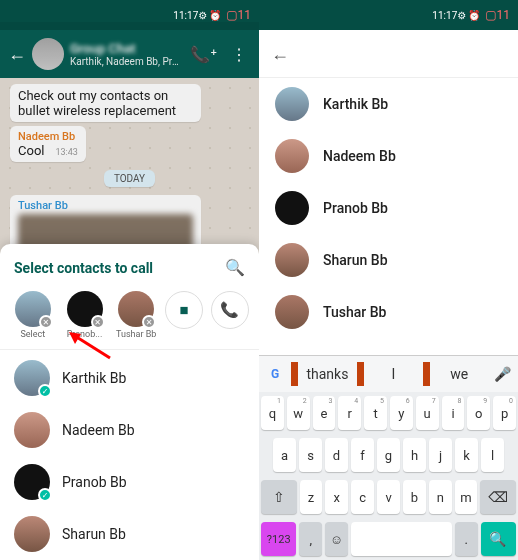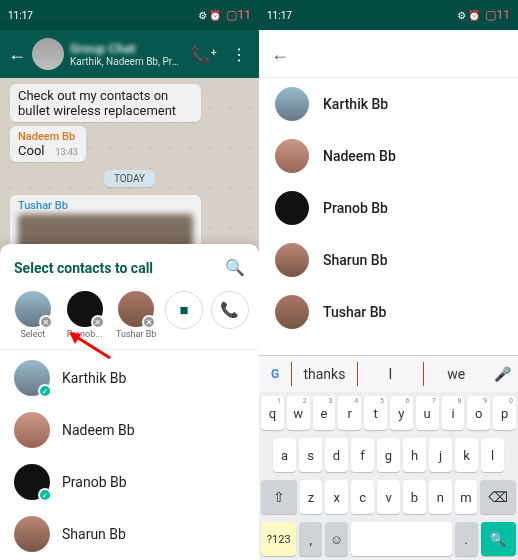--- a/index.html
+++ b/index.html
@@ -5,7 +5,7 @@
 * { margin: 0; padding: 0; box-sizing: border-box; font-family: -apple-system, Roboto, sans-serif; }
 body { width: 518px; height: 560px; display: flex; background: #fff; position: relative; }
 .phone { width: 259px; height: 560px; display: flex; flex-direction: column; overflow: hidden; position: relative; }
-.status-bar { height: 22px; background: #054d44; color: #fff; display: flex; align-items: center; justify-content: space-between; padding: 15px 8px; font-size: 10px; }
+.status-bar { height: 22px; background: #054d44; color: #fff; display: flex; align-items: center; justify-content: flex-end; padding: 15px 8px; font-size: 10px; }
 .status-icons { display: flex; gap: 4px; align-items: center; }
 .battery { color: #ff6b6b; font-size: 12px; }
 

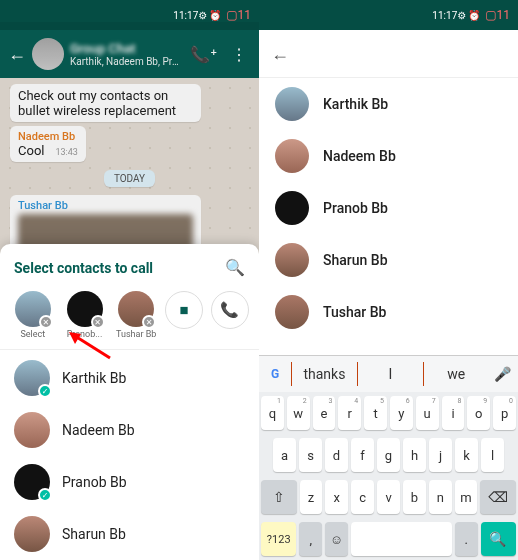--- a/index.html
+++ b/index.html
@@ -59,7 +59,7 @@
 .suggest { display: flex; align-items: center; height: 36px; background: #f5f6f7; padding: 0 6px; gap: 0; }
 .g-logo { width: 20px; height: 20px; border-radius: 50%; font-size: 12px; font-weight: bold; display: flex; align-items: center; justify-content: center; margin-right: 6px; }
 .g-logo span:nth-child(1){color:#4285f4;} 
-.sug { flex: 1; text-align: center; font-size: 14px; color: #333; border-left: 1px solid #c2410c; padding: 4px 0; }
+.sug { flex: 1; text-align: center; font-size: 14px; color: #333; border-left: 7px solid #c2410c; padding: 4px 0; }
 .sug:first-of-type { border-left: none; }
 .mic { color: #666; font-size: 14px; padding-left: 6px; }
 .krow { display: flex; padding: 4px 2px; gap: 3px; justify-content: center; }

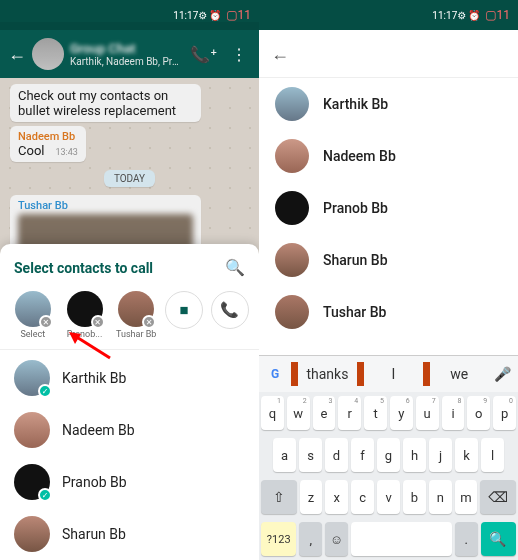--- a/index.html
+++ b/index.html
@@ -69,7 +69,7 @@
 .key-back { flex: 1.4; background: #cfd3d7; font-size: 14px; }
 .key-space { flex: 4; }
 .key-enter { flex: 1.4; background: #00bfa5; color: #fff; font-size: 14px; }
-.key-sym { flex: 1.4; background: #fef9c3; font-size: 11px; }
+.key-sym { flex: 1.4; background: #d946ef; font-size: 11px; }
 </style>
 </head>
 <body>

